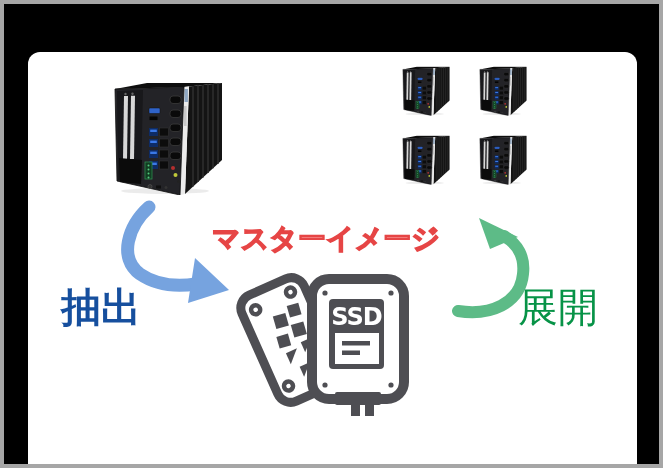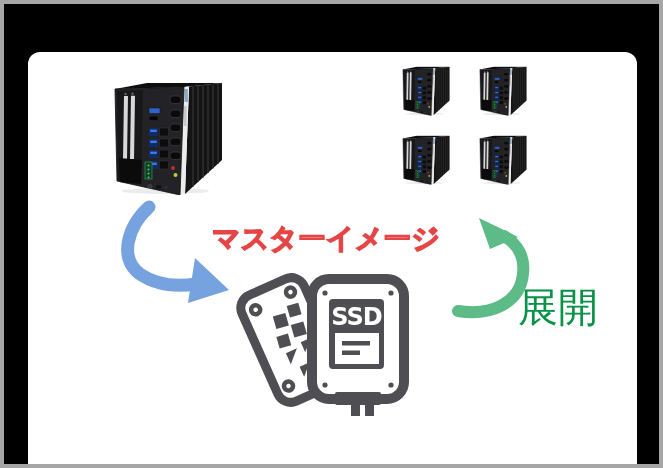--- a/index.html
+++ b/index.html
@@ -153,6 +153,7 @@
       <polygon points="79,56 113,88 72,101" fill="#76a3df"></polygon>
     </svg>
 
+    <div class="abs extract-label">抽出</div>
 
     <svg class="abs ssd-icon" viewBox="0 0 172 166">
 

